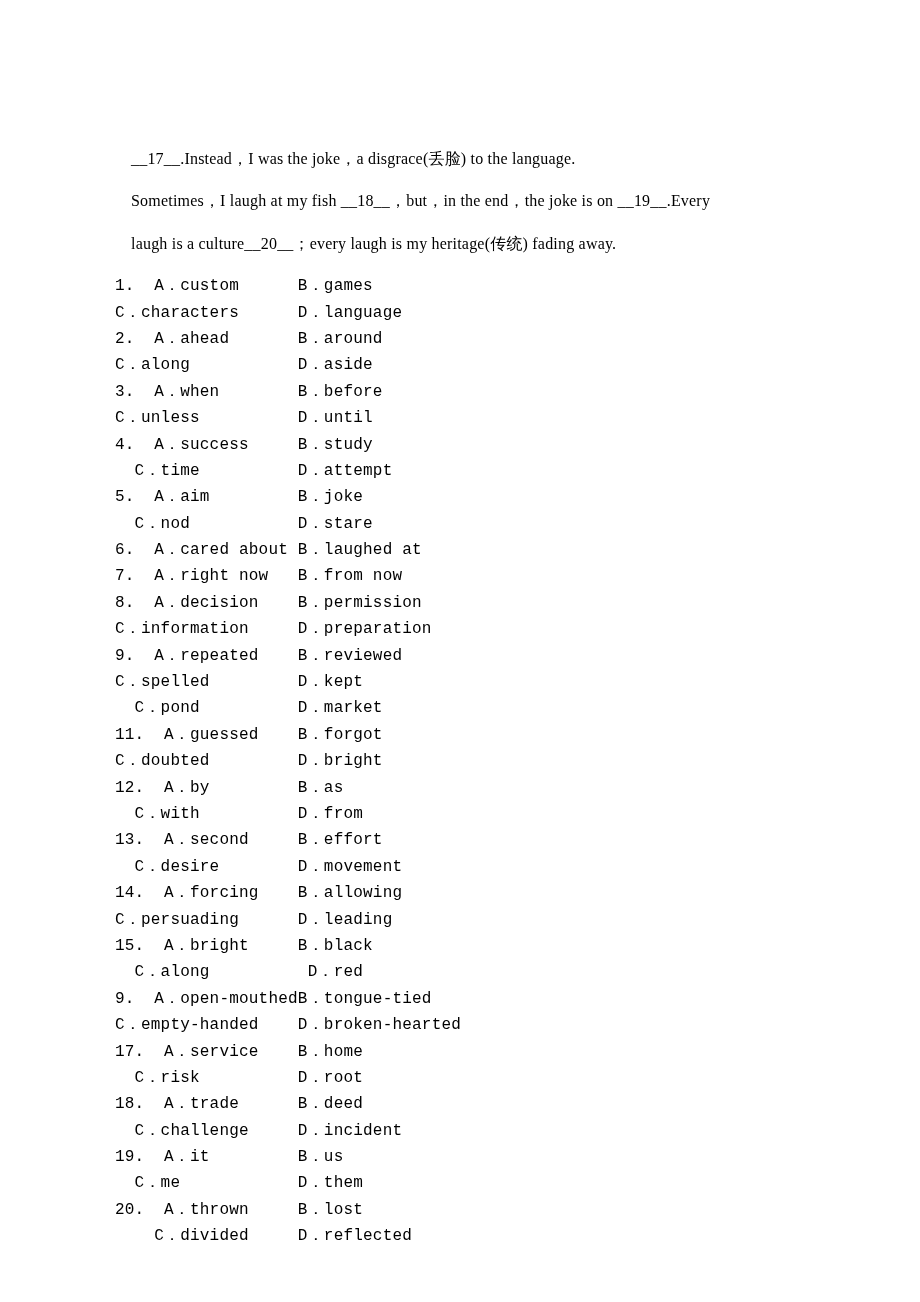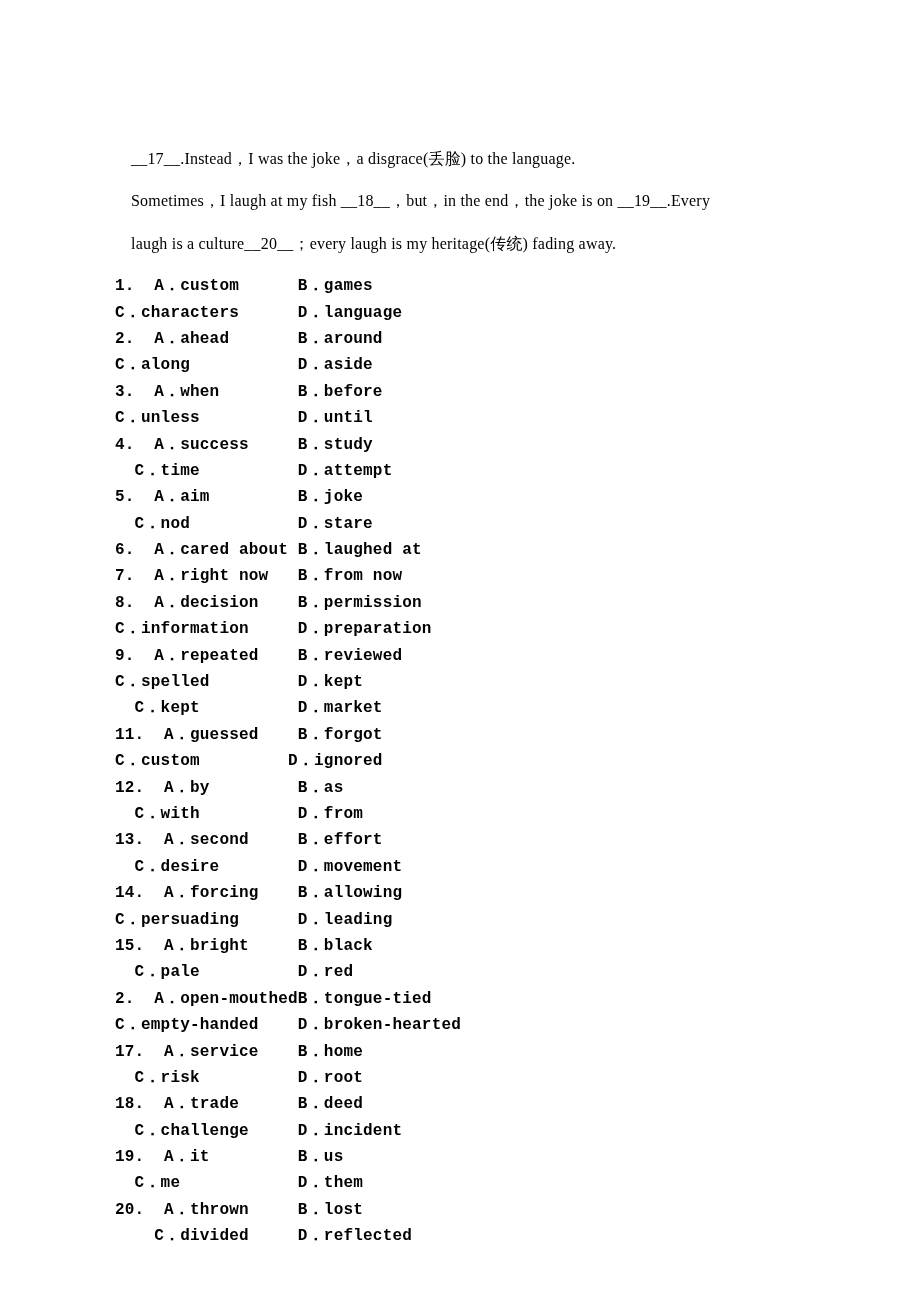--- a/index.html
+++ b/index.html
@@ -23,7 +23,6 @@
   }
   .q-block {
     margin: 0;
-    font-weight: bold;
   }
   .row {
     white-space: pre;

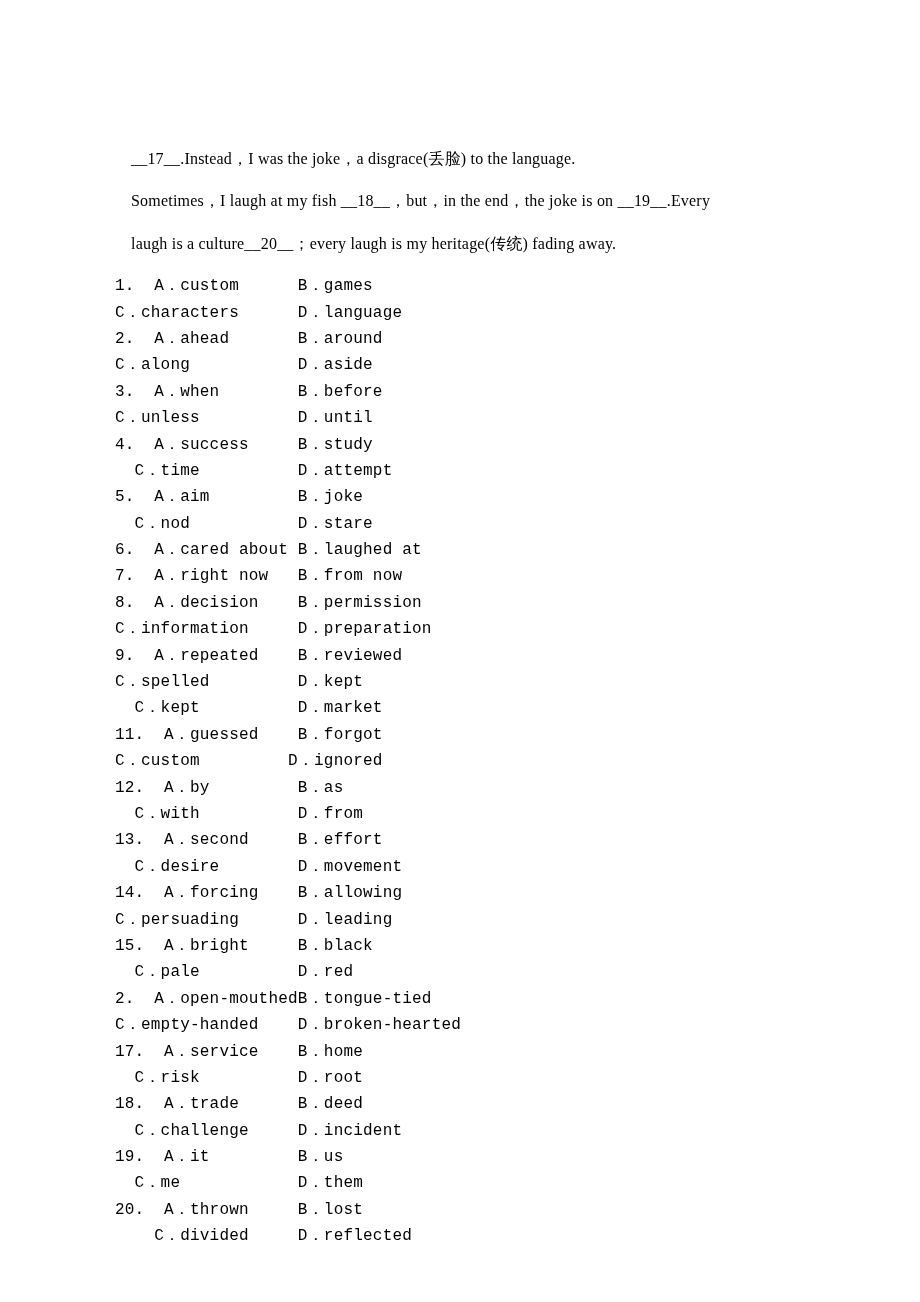--- a/index.html
+++ b/index.html
@@ -57,7 +57,7 @@
       <div class="row">C．information     D．preparation</div>
       <div class="row">9.  A．repeated    B．reviewed</div>
       <div class="row">C．spelled         D．kept</div>
-      <div class="row">  C．kept          D．market</div>
+      <div class="row">  C．pond          D．market</div>
       <div class="row">11.  A．guessed    B．forgot</div>
       <div class="row">C．custom         D．ignored</div>
       <div class="row">12.  A．by         B．as</div>

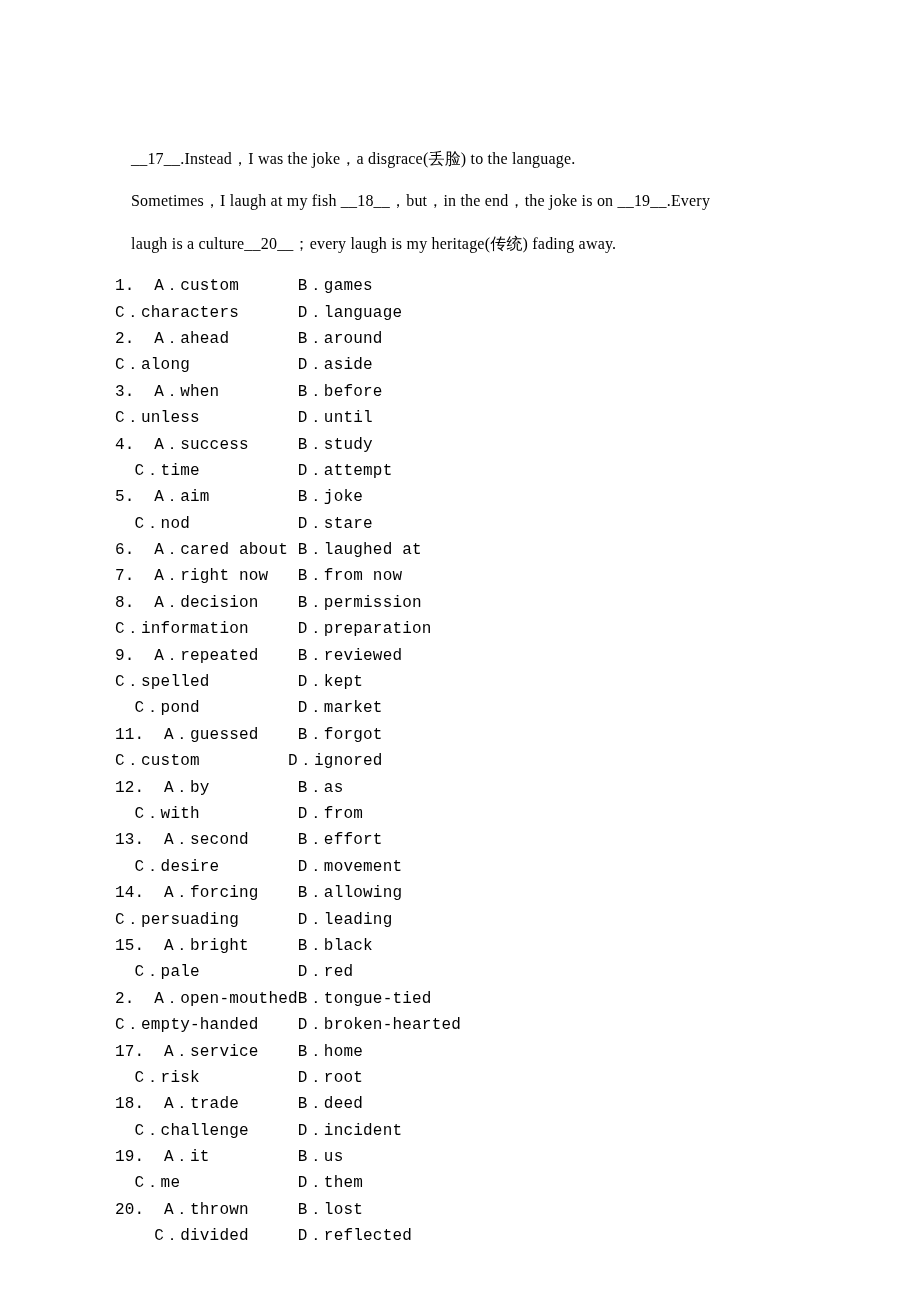--- a/index.html
+++ b/index.html
@@ -59,7 +59,7 @@
       <div class="row">C．spelled         D．kept</div>
       <div class="row">  C．pond          D．market</div>
       <div class="row">11.  A．guessed    B．forgot</div>
-      <div class="row">C．custom         D．ignored</div>
+      <div class="row">C．doubted         D．bright</div>
       <div class="row">12.  A．by         B．as</div>
       <div class="row">  C．with          D．from</div>
       <div class="row">13.  A．second     B．effort</div>

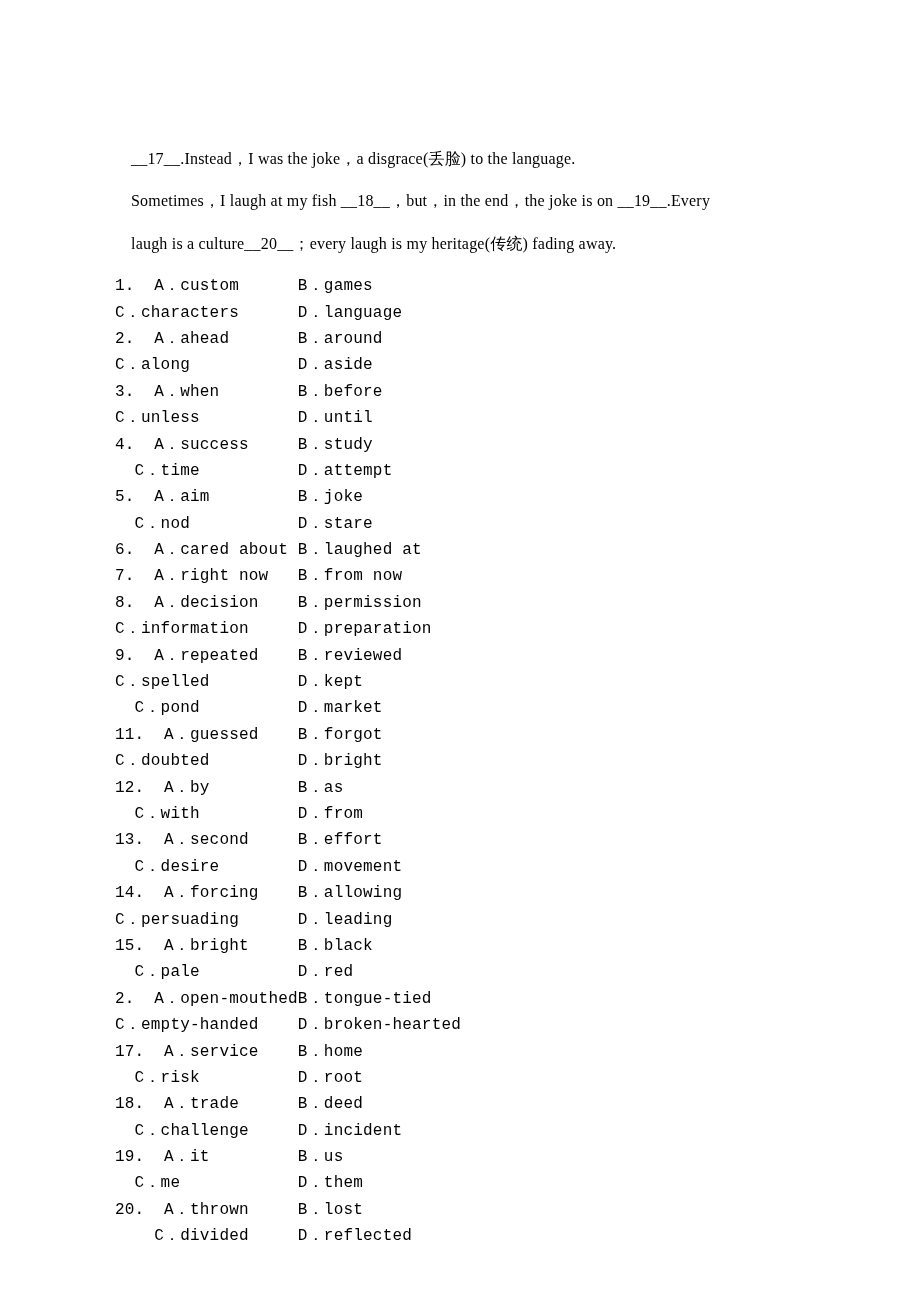--- a/index.html
+++ b/index.html
@@ -67,7 +67,7 @@
       <div class="row">14.  A．forcing    B．allowing</div>
       <div class="row">C．persuading      D．leading</div>
       <div class="row">15.  A．bright     B．black</div>
-      <div class="row">  C．pale          D．red</div>
+      <div class="row">  C．along          D．red</div>
       <div class="row">2.  A．open-mouthedB．tongue-tied</div>
       <div class="row">C．empty-handed    D．broken-hearted</div>
       <div class="row">17.  A．service    B．home</div>

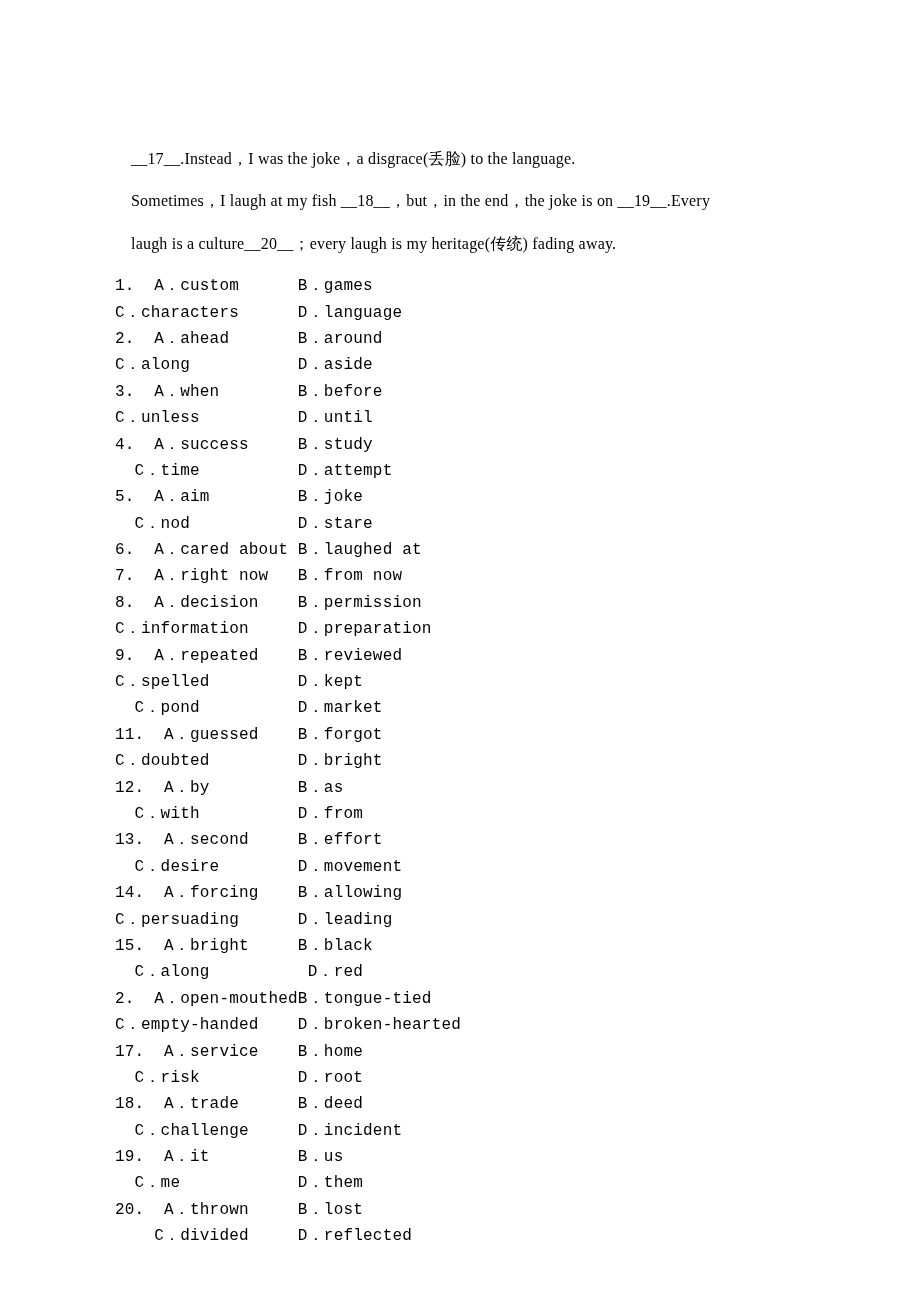--- a/index.html
+++ b/index.html
@@ -68,7 +68,7 @@
       <div class="row">C．persuading      D．leading</div>
       <div class="row">15.  A．bright     B．black</div>
       <div class="row">  C．along          D．red</div>
-      <div class="row">2.  A．open-mouthedB．tongue-tied</div>
+      <div class="row">9.  A．open-mouthedB．tongue-tied</div>
       <div class="row">C．empty-handed    D．broken-hearted</div>
       <div class="row">17.  A．service    B．home</div>
       <div class="row">  C．risk          D．root</div>

